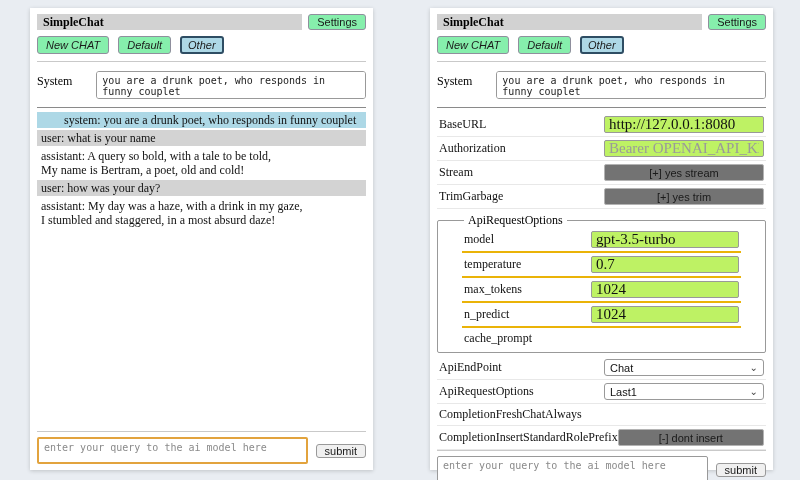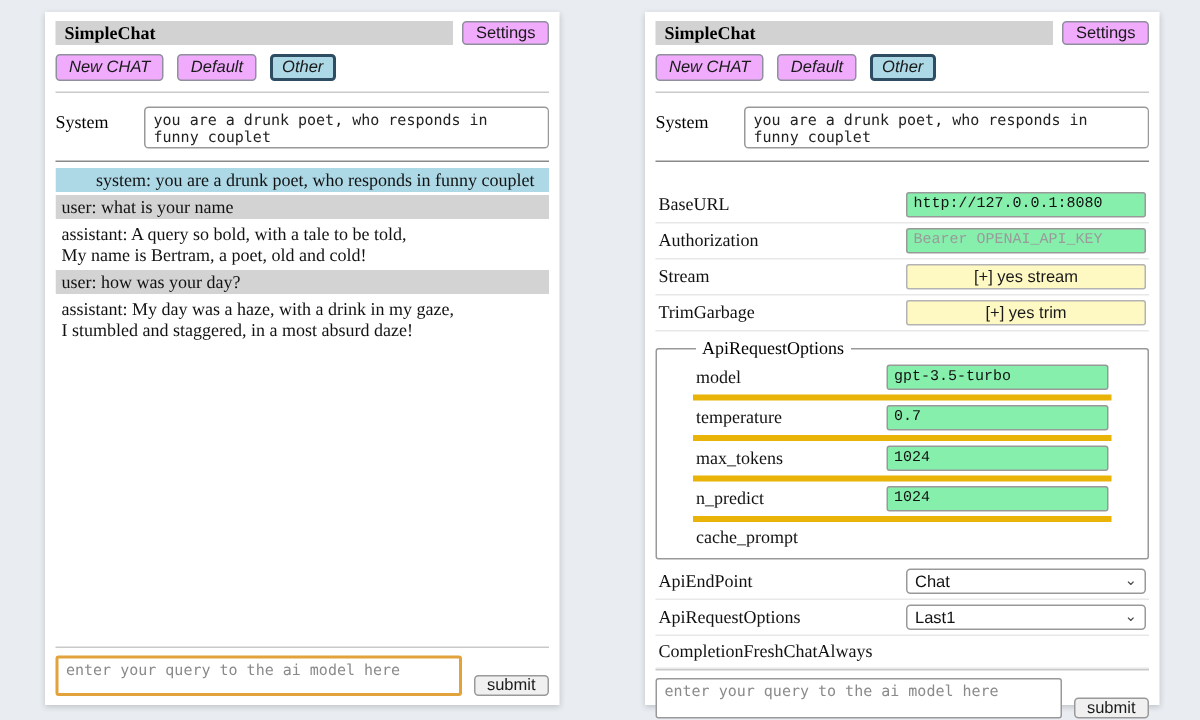--- a/index.html
+++ b/index.html
@@ -29,7 +29,7 @@
   }
   .btn{
     font-family:"Liberation Sans", sans-serif;font-size:11px;line-height:12px;
-    background:#f0abfc;border:1px solid #8f8f9d;border-radius:3px;
+    background:#86efac;border:1px solid #8f8f9d;border-radius:3px;
     padding:1px 8px;color:#1a1a1a;cursor:pointer;white-space:nowrap;
   }
   .toolbar{display:flex;gap:9px;margin-top:6px;}

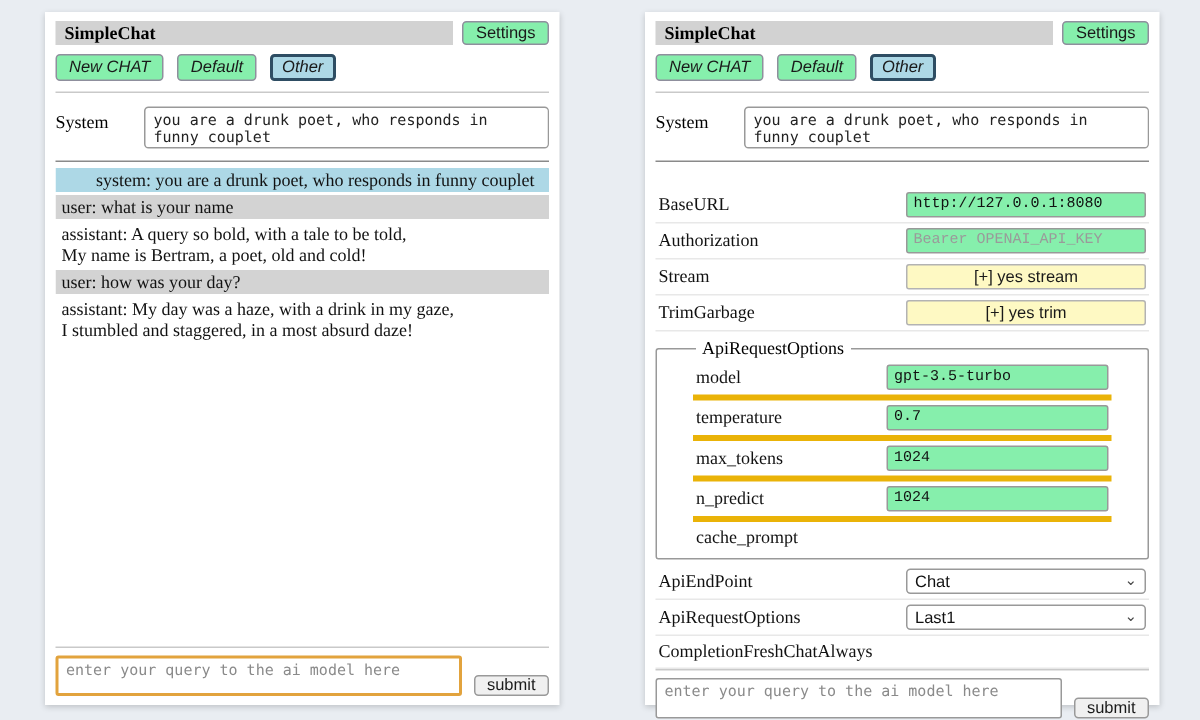--- a/index.html
+++ b/index.html
@@ -57,7 +57,7 @@
   .msg.user{background:var(--user-bg);}
   .msg.assistant{background:#fff;}
 
-  .settings{margin-top:13px;}
+  .settings{margin-top:1px;}
   .srow{
     display:flex;align-items:center;justify-content:space-between;
     padding:3px 2px;border-bottom:1px solid #e8e8e8;

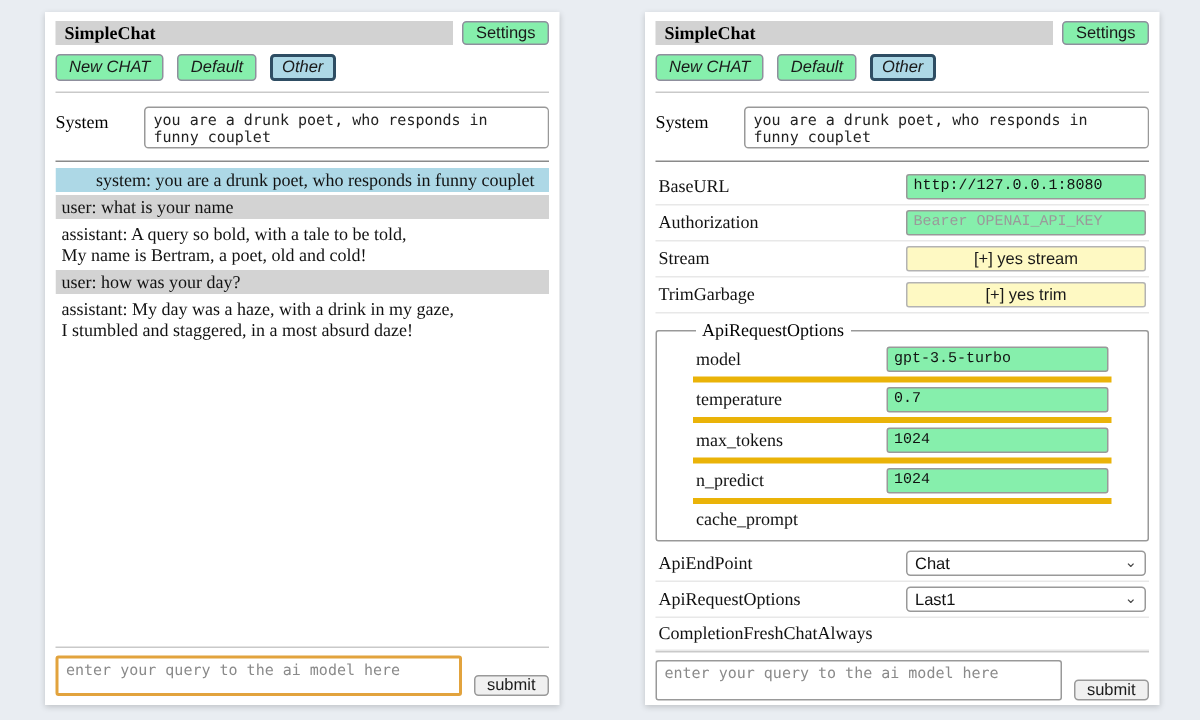--- a/index.html
+++ b/index.html
@@ -65,8 +65,8 @@
   .slabel{font-size:12px;color:#111;}
   .ctrl{width:160px;height:17px;}
   input.ctrl{
-    font-family:Liberation Mono, monospace;font-size:10px;
-    border:1px solid #999;border-radius:2px;padding:1px 4px;outline:none;color:#111;background:#86efac;
+    font-family:Liberation Serif, serif;font-size:15px;
+    border:1px solid #999;border-radius:2px;padding:1px 4px;outline:none;color:#111;background:#bef264;
   }
   input.ctrl::placeholder{color:#9a9a9a;}
   button.ctrl{

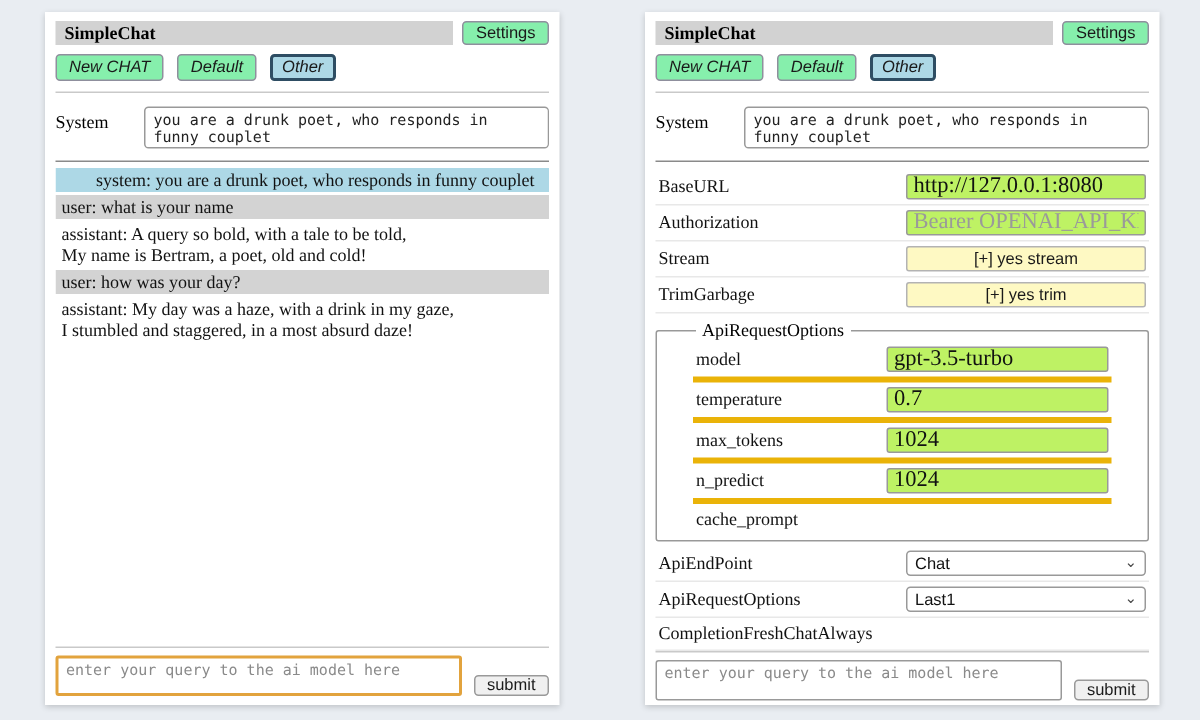--- a/index.html
+++ b/index.html
@@ -71,7 +71,7 @@
   input.ctrl::placeholder{color:#9a9a9a;}
   button.ctrl{
     font-family:"Liberation Sans", sans-serif;font-size:11px;
-    background:#fef9c3;border:1px solid #b3b3b3;border-radius:2px;color:#1a1a1a;cursor:pointer;
+    background:#737373;border:1px solid #b3b3b3;border-radius:2px;color:#1a1a1a;cursor:pointer;
   }
   .sel{
     display:flex;align-items:center;justify-content:space-between;

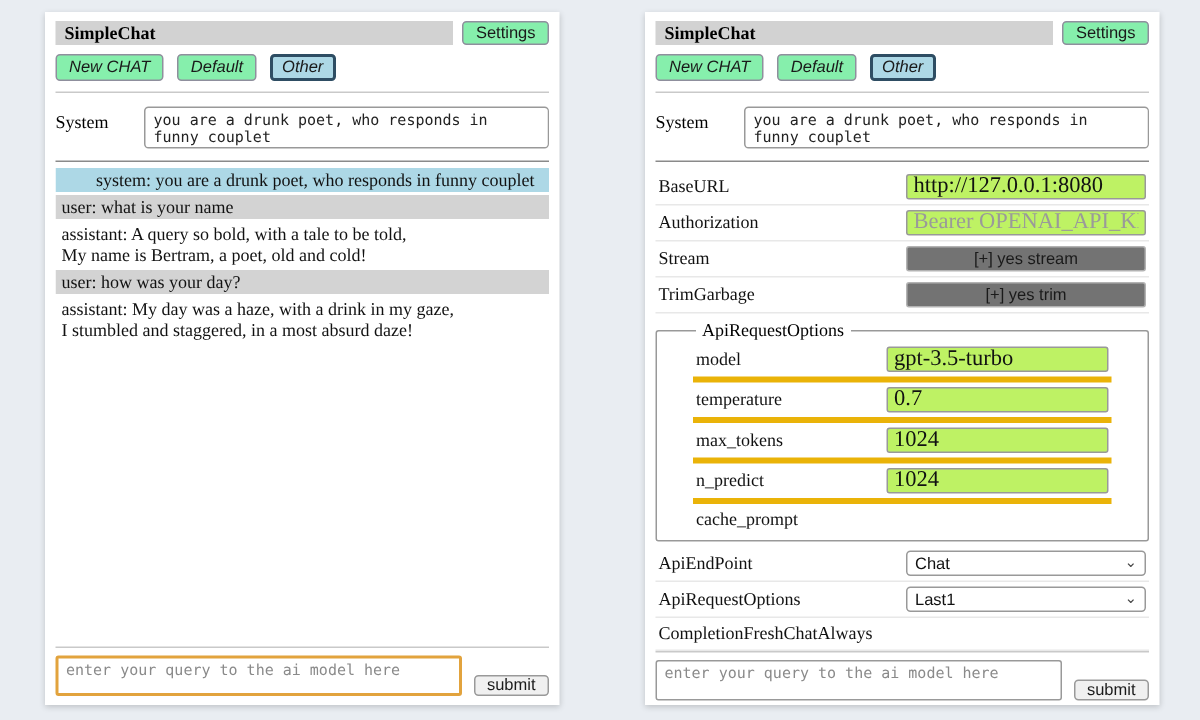--- a/index.html
+++ b/index.html
@@ -85,7 +85,7 @@
   }
   fieldset.aro legend{font-size:12px;padding:0 4px;margin-left:2px;}
   fieldset.aro .ctrl{width:148px;}
-  fieldset.aro .srow{border-bottom:4px solid #eab308;}
+  fieldset.aro .srow{border-bottom:2px solid #eab308;}
   fieldset.aro .srow:last-child{border-bottom:none;}
 
   .spacer{flex:1;}

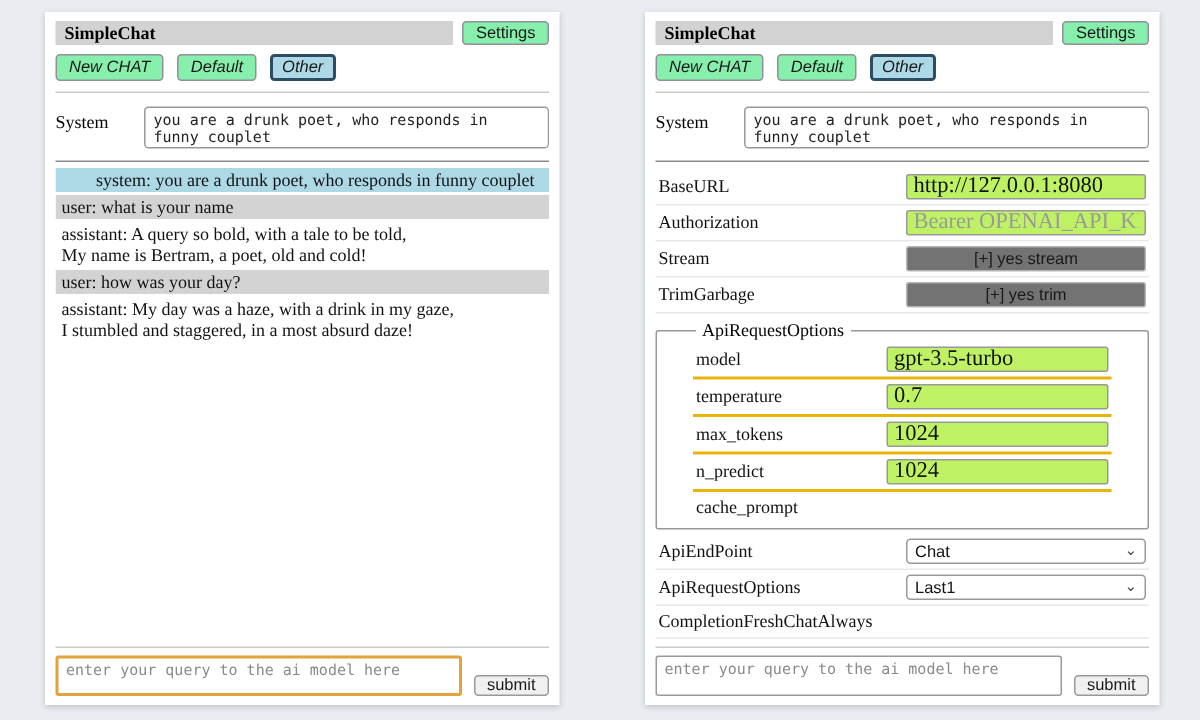--- a/index.html
+++ b/index.html
@@ -218,6 +218,10 @@
         <div class="srow">
           <span class="slabel">CompletionFreshChatAlways</span>
         </div>
+        <div class="srow">
+          <span class="slabel">CompletionInsertStandardRolePrefix</span>
+          <button class="ctrl">[-] dont insert</button>
+        </div>
       </div>
   </div>
   <div class="spacer"></div>

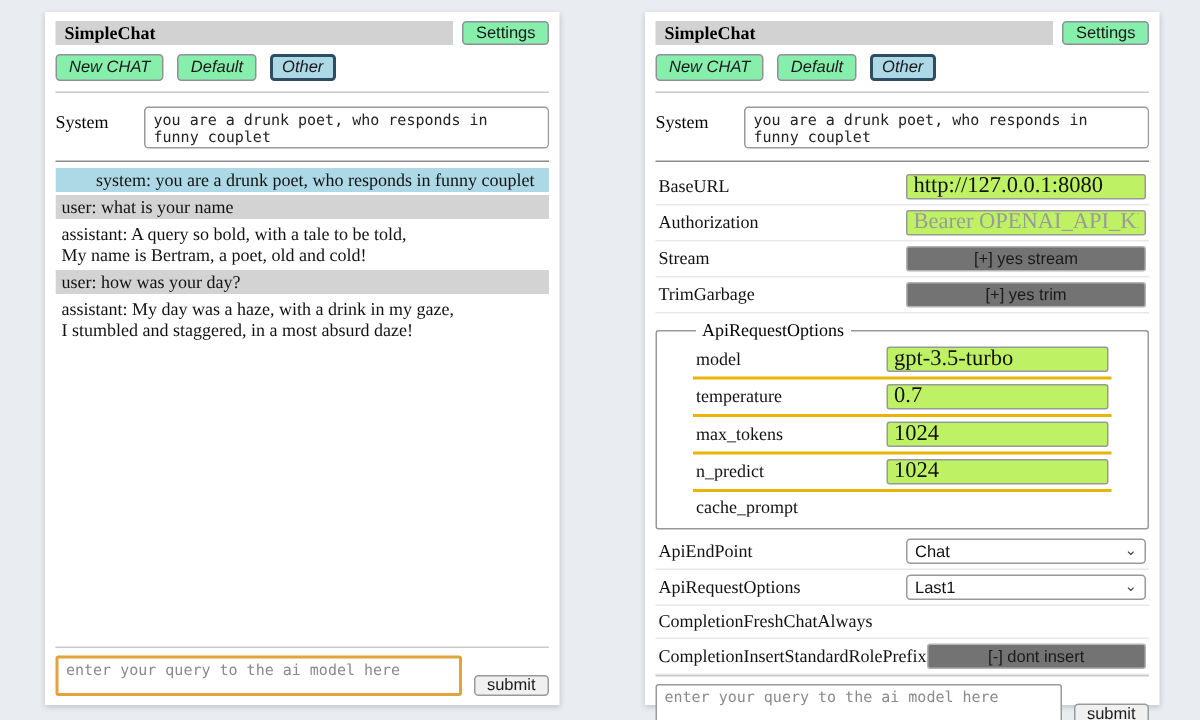--- a/index.html
+++ b/index.html
@@ -89,7 +89,7 @@
   fieldset.aro .srow:last-child{border-bottom:none;}
 
   .spacer{flex:1;}
-  .input-row{display:flex;gap:8px;margin-top:5px;align-items:flex-end;}
+  .input-row{display:flex;gap:8px;margin-top:5px;align-items:center;}
   .query{
     flex:1;height:27px;resize:none;outline:none;
     font-family:"DejaVu Sans Mono", monospace;font-size:10px;color:#333;

